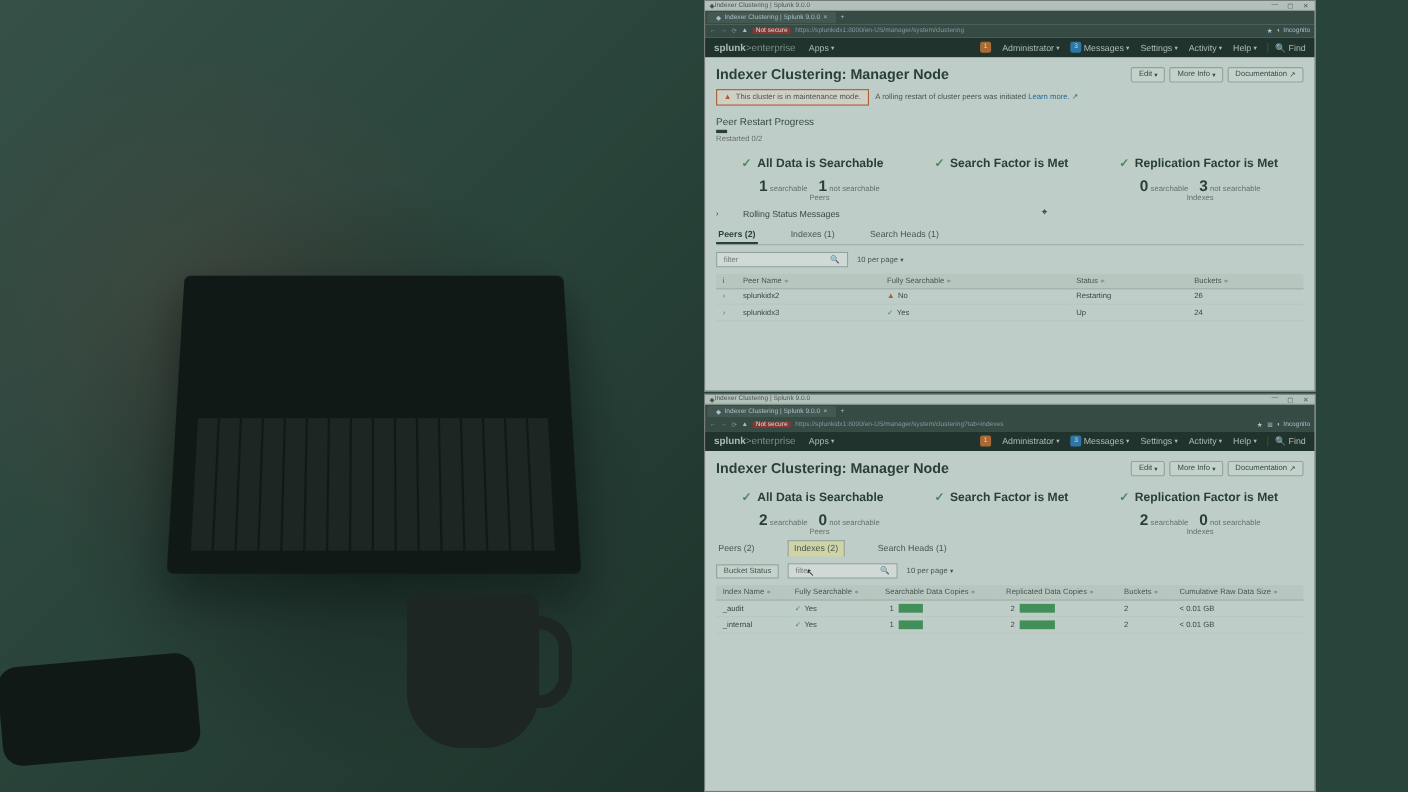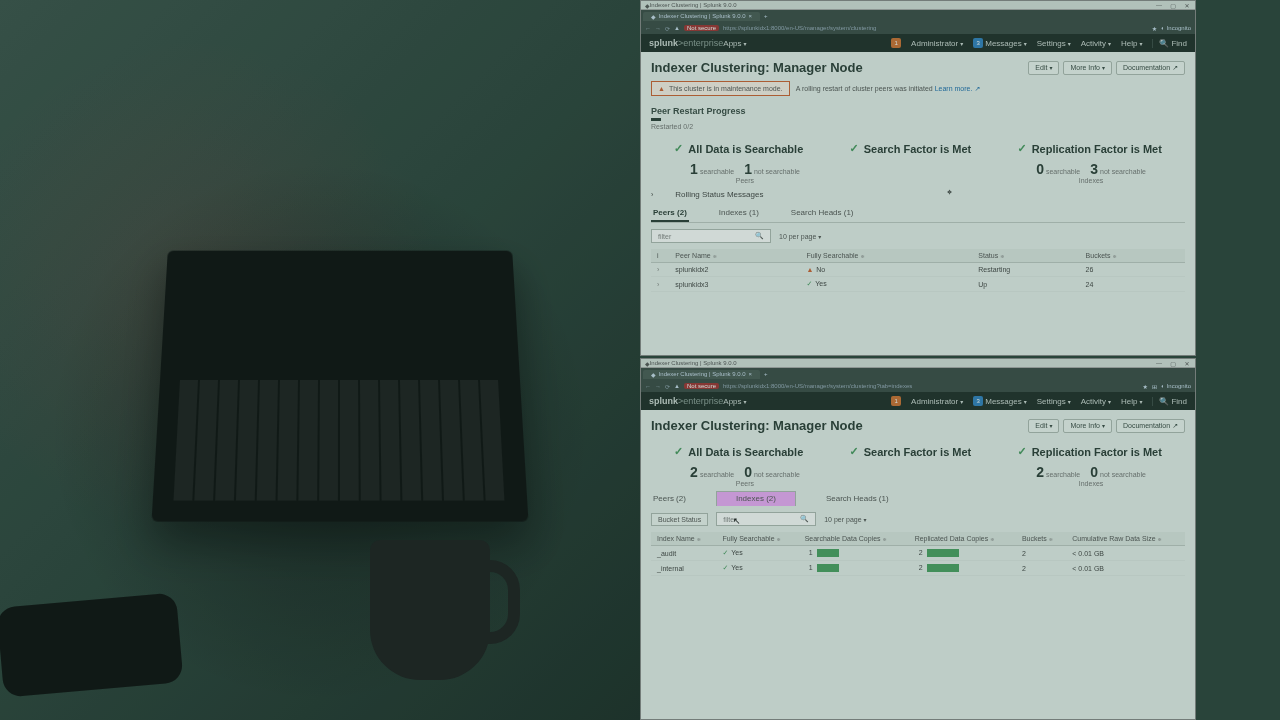--- a/index.html
+++ b/index.html
@@ -33,7 +33,7 @@
 .appbar { height:18px; background:#1e2b26; display:flex; align-items:center; padding:0 8px; color:#d0d8d4; font-size:8px; }
 .brand { font-weight:bold; font-size:9px; }
 .brand .sub { color:#8fa099; font-weight:normal; }
-.appbar .apps { }
+.appbar .apps { margin-left:12px; }
 .appbar .menu { margin-left:auto; display:flex; gap:10px; align-items:center; }
 .appbar .sq { display:inline-block; width:10px; height:10px; background:#d07030; text-align:center; line-height:10px; font-size:6px; color:#fff; border-radius:2px; }
 .appbar .sq.blue { background:#3080c0; }

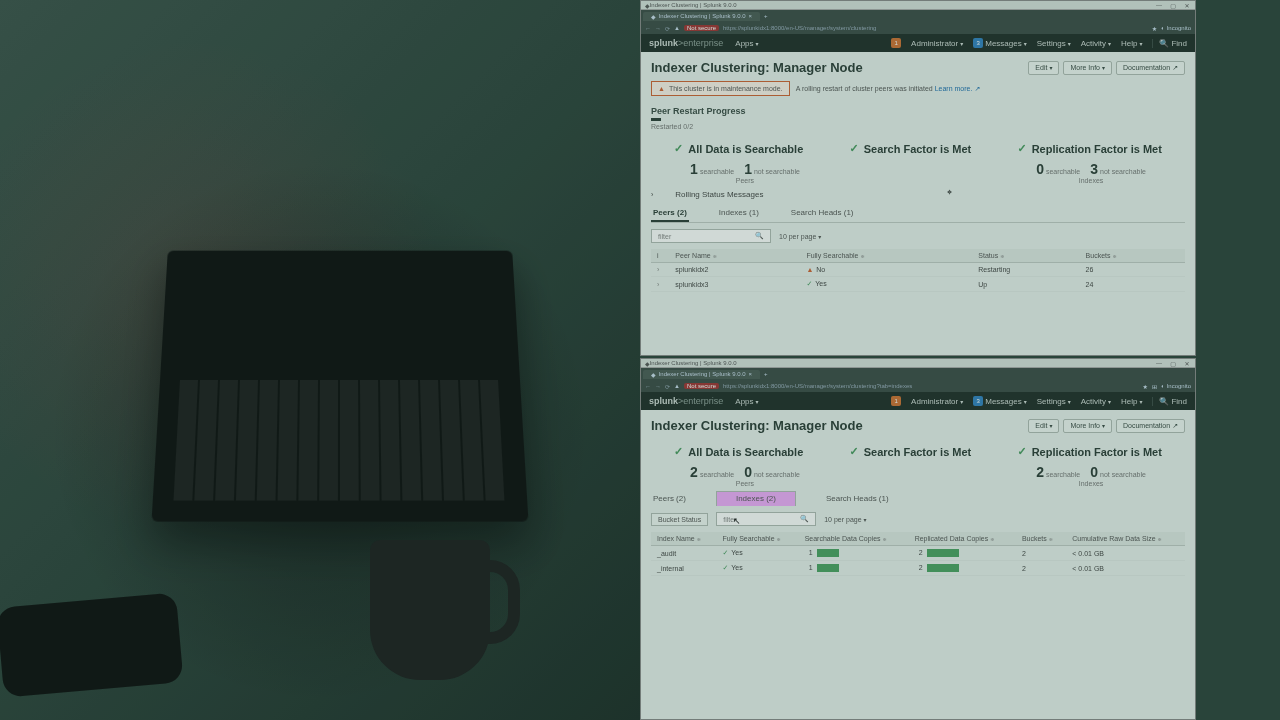--- a/index.html
+++ b/index.html
@@ -52,7 +52,7 @@
 .followup { font-size:7px; color:#555; display:inline; margin-left:4px; }
 .followup a { color:#2070b0; text-decoration:none; }
 
-.sect-title { font-size:9px; color:#3a4a44; margin:6px 0 2px;font-weight:bold; }
+.sect-title { font-size:9px; color:#3a4a44; margin:6px 0 2px; }
 .dash { width:10px; height:3px; background:#2a3a34; margin-bottom:2px; }
 .subtxt { font-size:7px; color:#777; }
 

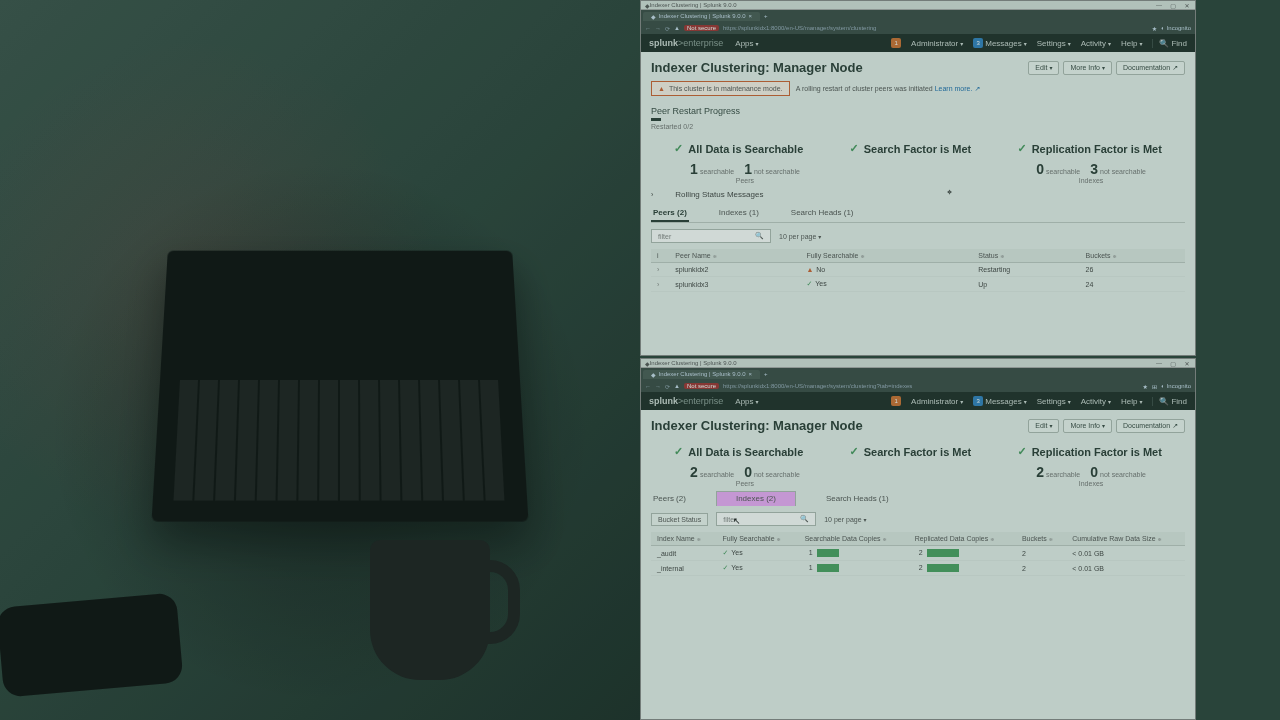--- a/index.html
+++ b/index.html
@@ -73,7 +73,7 @@
 .tabs { display:flex; gap:28px; border-bottom:1px solid #c0cac4; margin-bottom:6px; font-size:8px; }
 .tabs .t { padding:3px 2px; color:#555; cursor:pointer; }
 .tabs .t.active { color:#2a3a34; border-bottom:2px solid #2a3a34; font-weight:600; }
-.tabs .t.boxed { border:1px solid #b0bab4; border-bottom:none; background:#f0abfc; padding:2px 19px; }
+.tabs .t.boxed { border:1px solid #b0bab4; border-bottom:none; background:#fef9c3; padding:2px 5px; }
 
 .filterrow { display:flex; gap:8px; align-items:center; margin-bottom:6px; }
 .filterbox { border:1px solid #b0bab4; background:#fff; padding:2px 6px; font-size:7px; color:#888; width:120px; display:flex; justify-content:space-between; align-items:center; }

